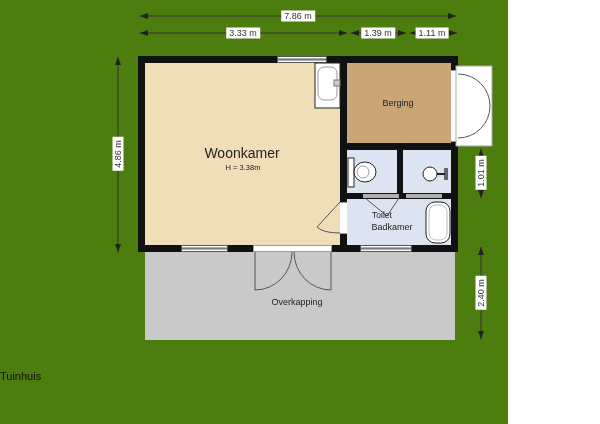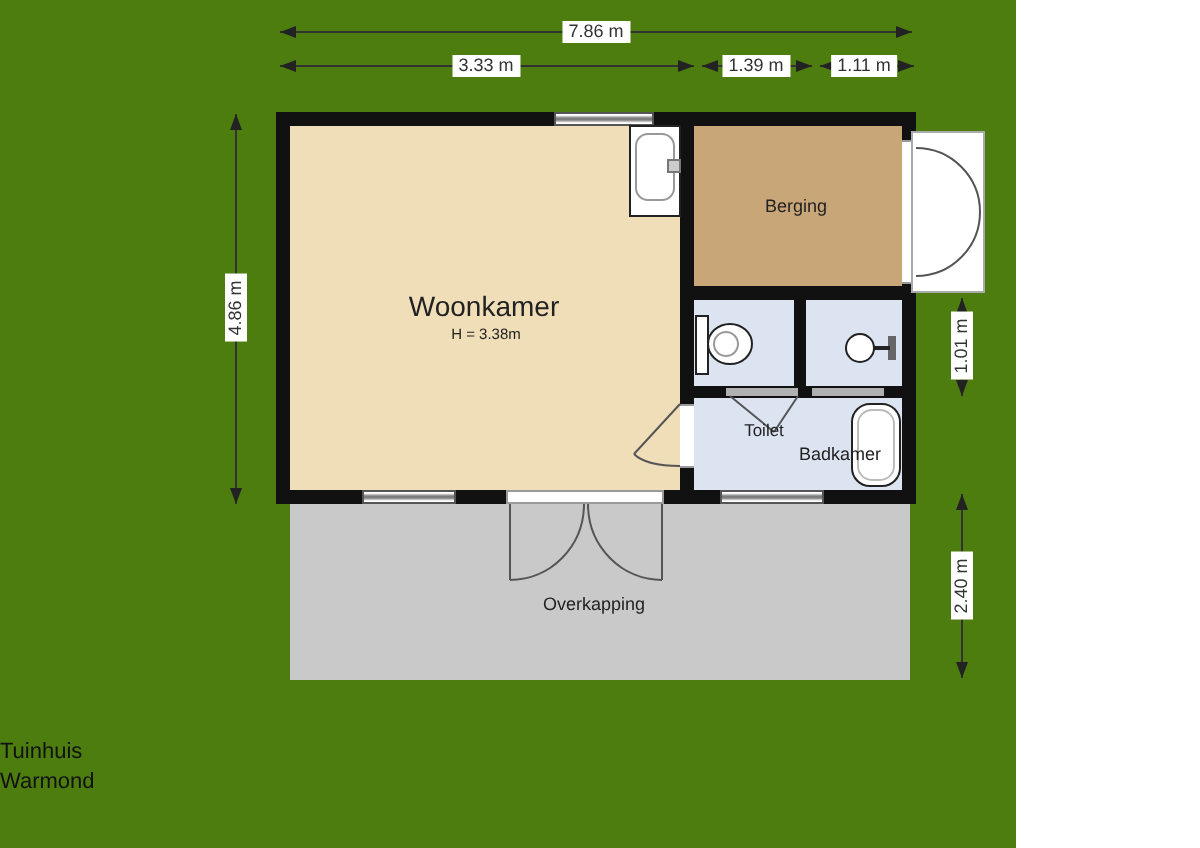--- a/index.html
+++ b/index.html
@@ -141,7 +141,7 @@
   <span class="room-label" style="left:243px;top:167px;font-size:7.5px;">H = 3.38m</span>
   <span class="room-label" style="left:398px;top:103px;font-size:9px;">Berging</span>
   <span class="room-label" style="left:382px;top:184px;font-size:8.5px;margin-top:31px;">Toilet</span>
-  <span class="room-label" style="left:392px;top:227px;font-size:9px;margin-left:28px;">Badkamer</span>
+  <span class="room-label" style="left:392px;top:227px;font-size:9px;">Badkamer</span>
   <span class="room-label" style="left:297px;top:302px;font-size:9px;">Overkapping</span>
 
   <div class="footer">

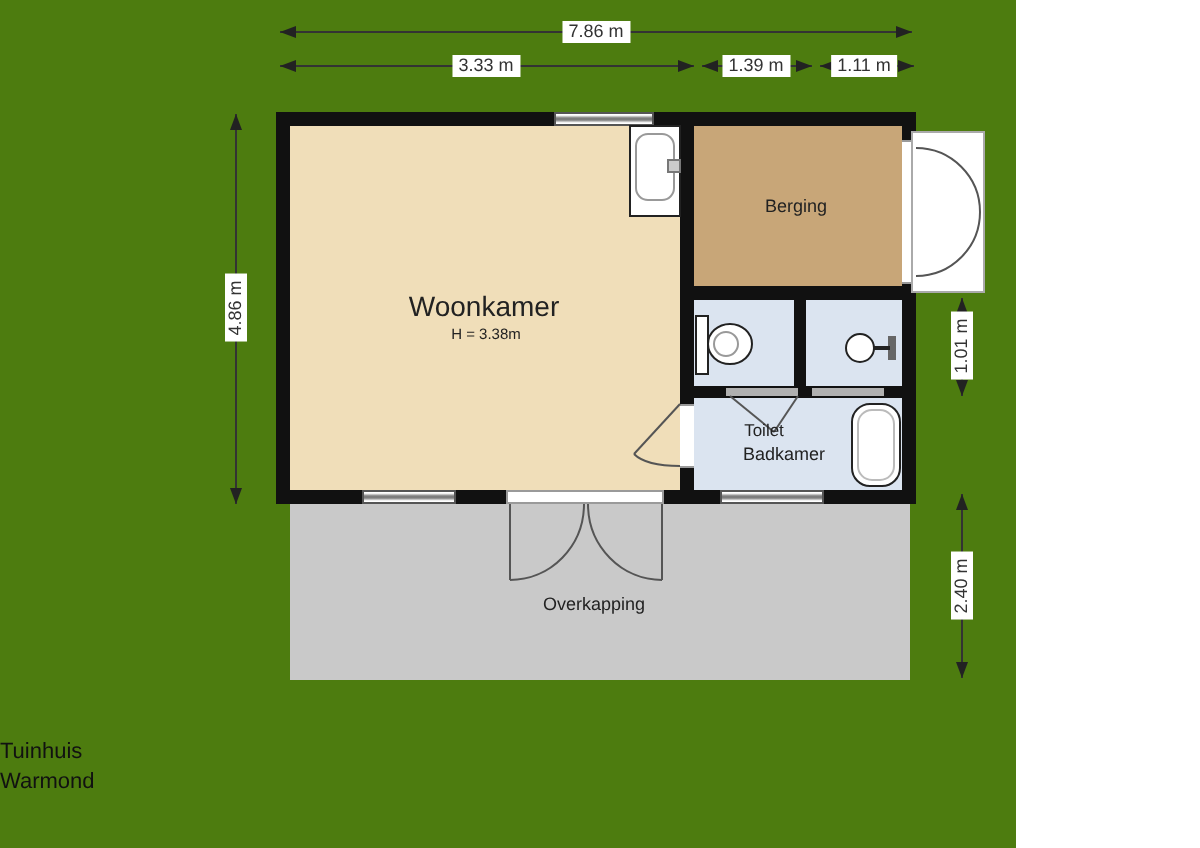--- a/index.html
+++ b/index.html
@@ -146,7 +146,6 @@
 
   <div class="footer">
     <div>Tuinhuis</div>
-    <div>Warmond</div>
   </div>
 
 </div>

